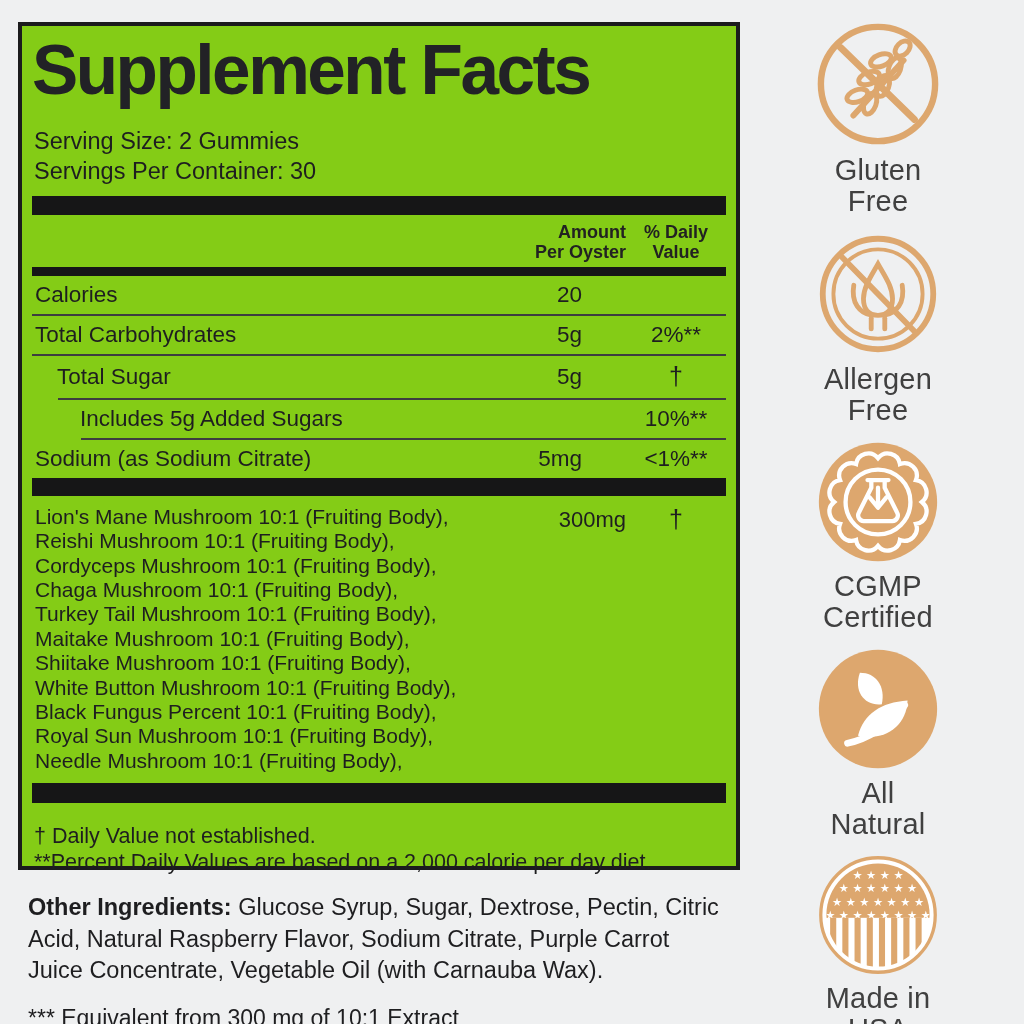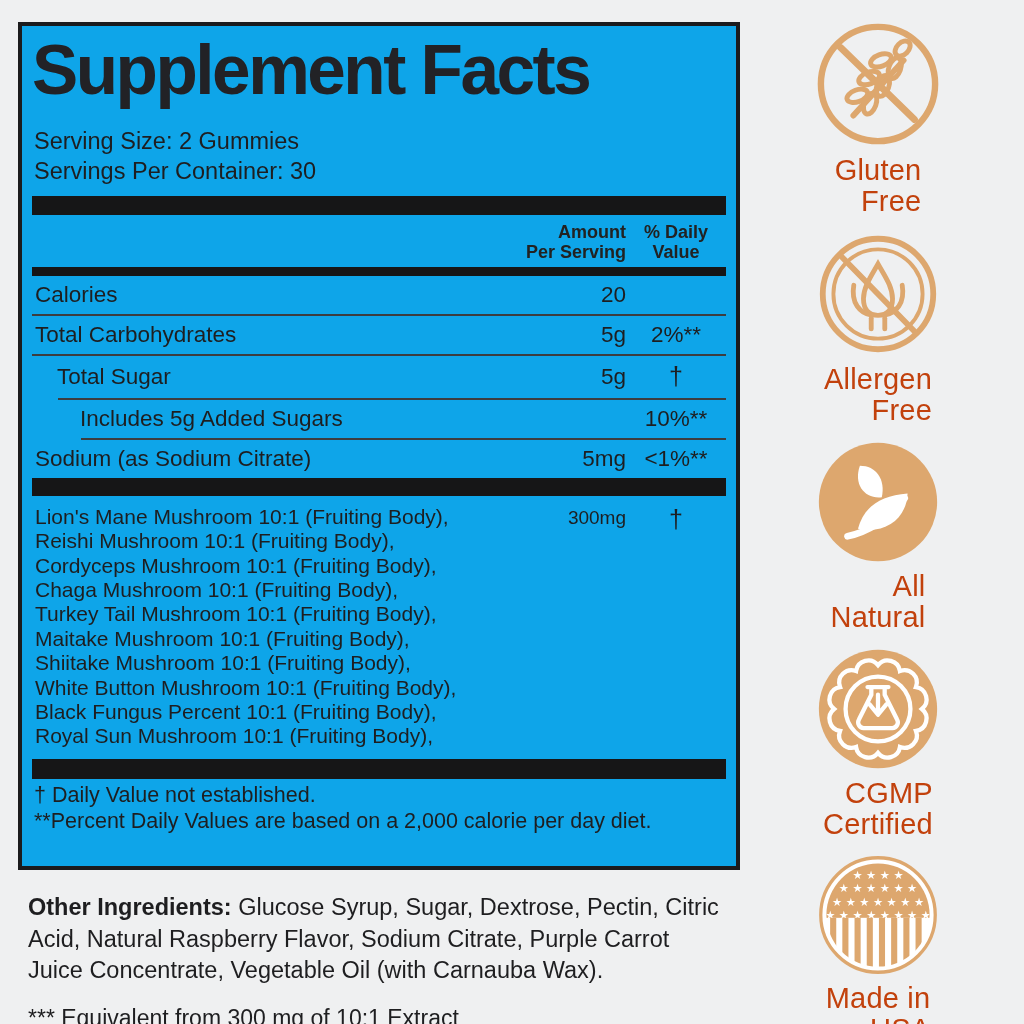--- a/index.html
+++ b/index.html
@@ -12,7 +12,7 @@
   
   .panel{
     position:absolute;left:18px;top:22px;width:722px;height:848px;
-    box-sizing:border-box;border:4px solid #1b1b1d;background:#0ea5e9;
+    box-sizing:border-box;border:4px solid #1b1b1d;background:#84cc16;
     padding:4px 10px 0 10px;
   }
   .sf-title{

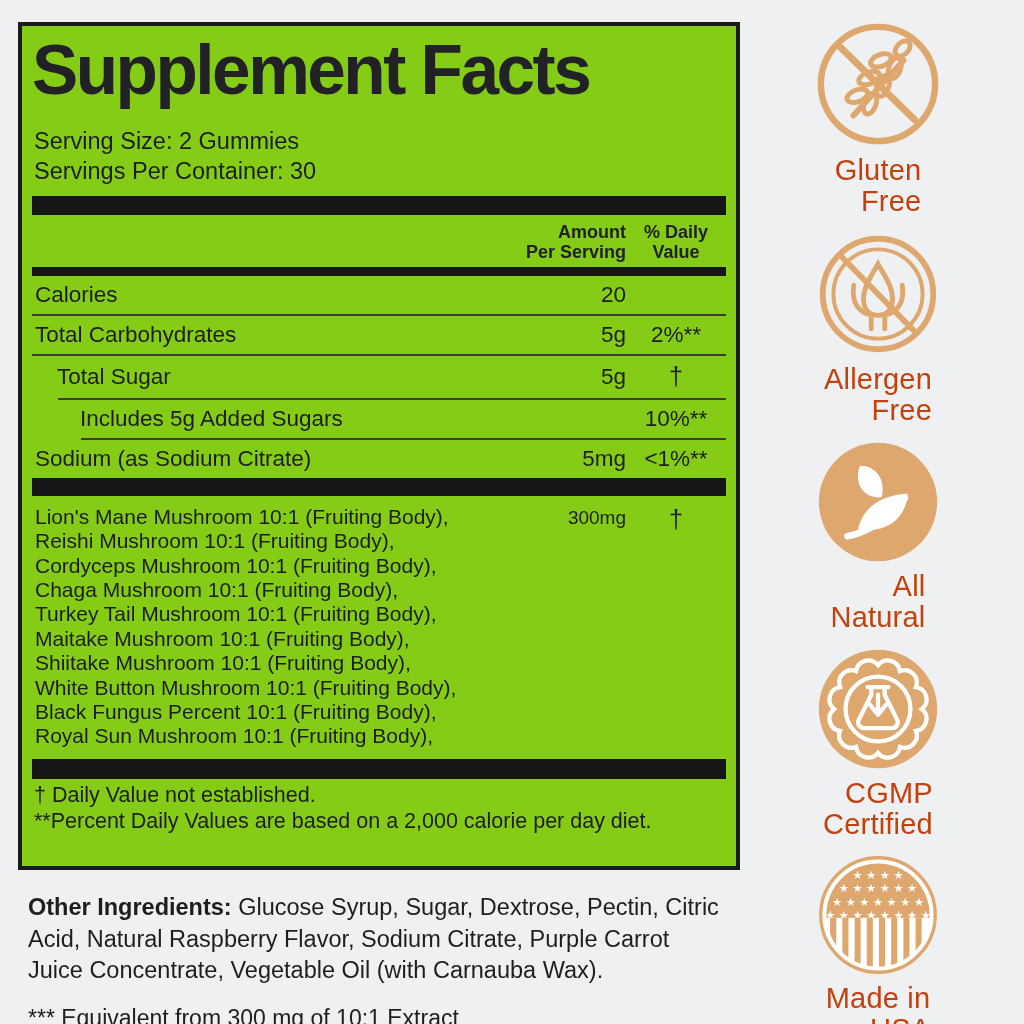--- a/index.html
+++ b/index.html
@@ -60,8 +60,8 @@
   .badge:first-child{margin-top:20px;}
   .badge-icon{flex:none;}
   .badge-label{
-    margin-top:7px;text-align:right;font-size:29px;line-height:1.07;
-    font-weight:500;color:#c2410c;letter-spacing:0.2px;
+    margin-top:7px;text-align:center;font-size:29px;line-height:1.07;
+    font-weight:500;color:#404040;letter-spacing:0.2px;
   }
 </style>
 </head>

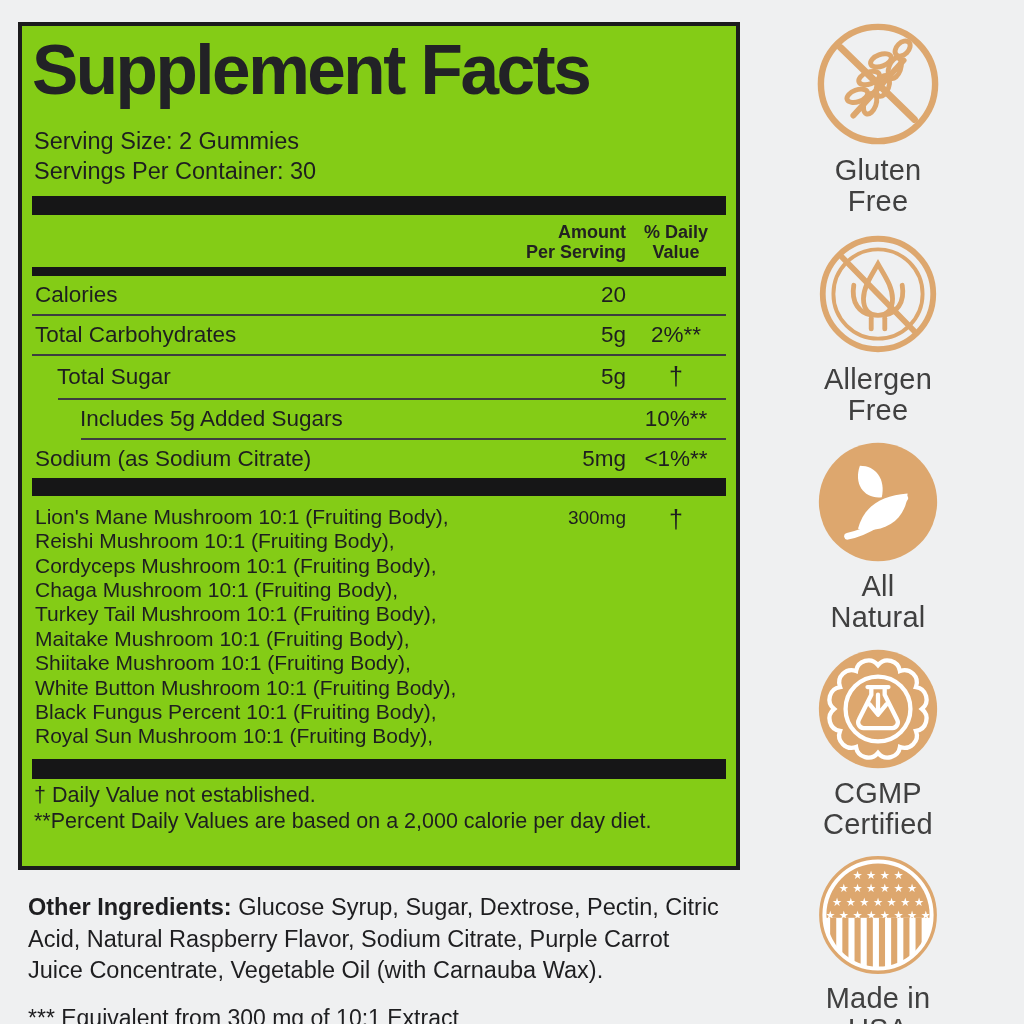--- a/index.html
+++ b/index.html
@@ -80,7 +80,7 @@
     <span class="hdr-sp"></span>
     <span class="c-amt hdr">
       <span>Amount</span><br>
-      <span>Per Serving</span>
+      <span>Per Oyster</span>
     </span>
     <span class="c-dv hdr">
       <span>% Daily</span><br>

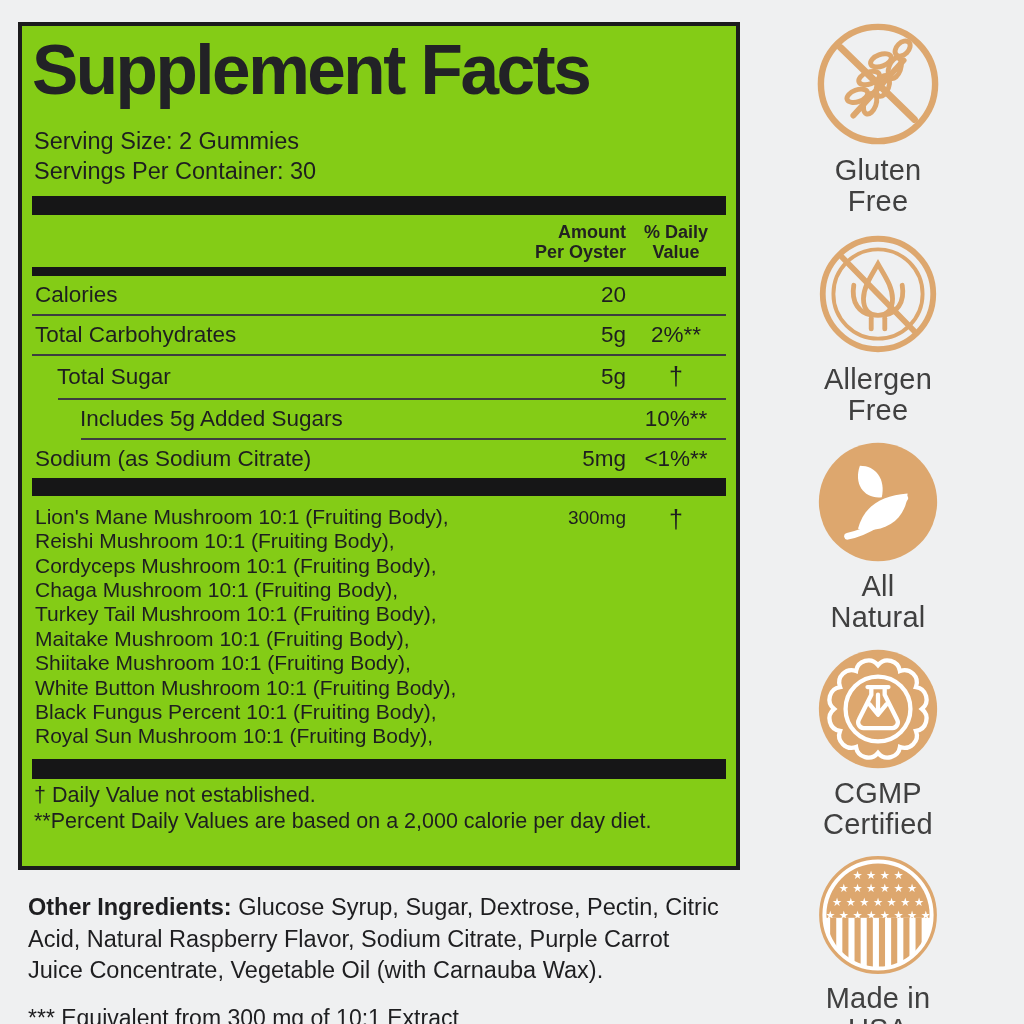--- a/index.html
+++ b/index.html
@@ -31,7 +31,7 @@
   .hdr{font-size:18px;font-weight:bold;line-height:1.12;text-align:center;color:#222;}
   .c-amt{width:140px;text-align:right;flex:none;}
   .c-dv{width:100px;text-align:center;flex:none;}
-  .row{display:flex;align-items:center;padding:5px 0;font-size:22.5px;line-height:1.25;}
+  .row{display:flex;align-items:center;padding:5px 0;font-size:22.5px;line-height:1.25;gap:44px;}
   .c-name{flex:1;padding-left:3px;}
   .c-name.ind1{padding-left:25px;}
   .c-name.ind2{padding-left:48px;}

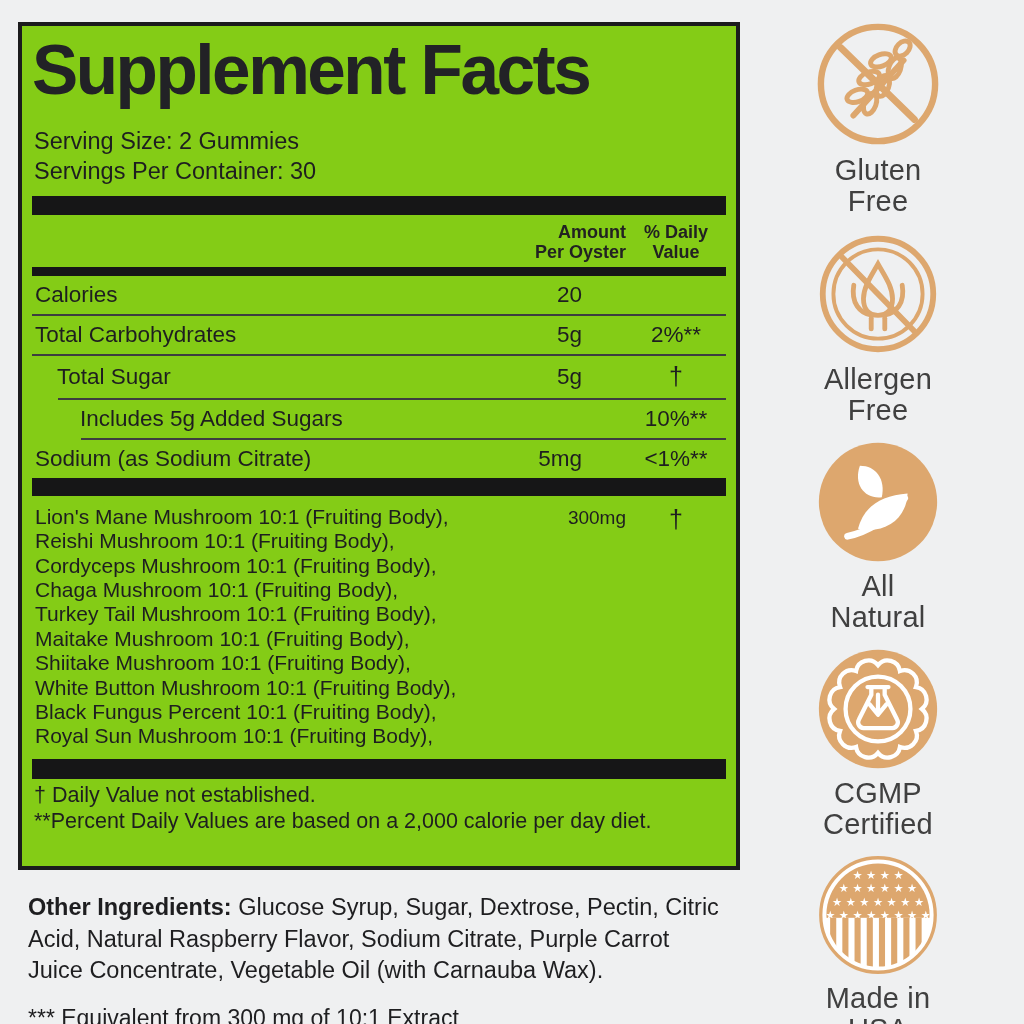--- a/index.html
+++ b/index.html
@@ -41,7 +41,7 @@
   .dagger{font-size:25px;}
   .blend{display:flex;padding:9px 0 10px 0;}
   .blend-names{flex:1;font-size:21px;line-height:24.4px;padding-left:3px;}
-  .blend .c-amt{font-size:19px;padding-top:2px;}
+  .blend .c-amt{font-size:22px;padding-top:2px;}
   .blend .c-dv{font-size:25px;padding-top:0;}
   .footnotes{padding:3px 0 0 2px;font-size:21.5px;line-height:1.22;}
   

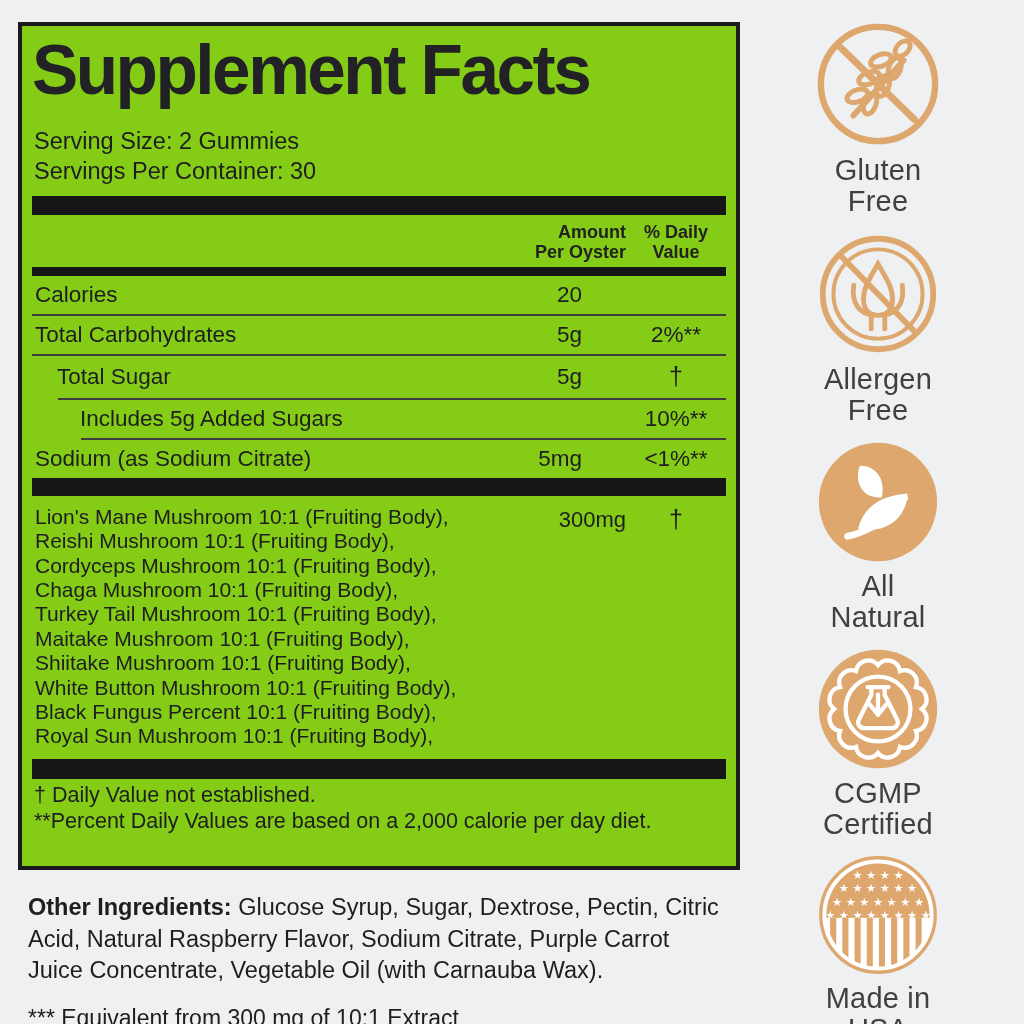--- a/index.html
+++ b/index.html
@@ -138,6 +138,7 @@
       <div>White Button Mushroom 10:1 (Fruiting Body),</div>
       <div>Black Fungus Percent 10:1 (Fruiting Body),</div>
       <div>Royal Sun Mushroom 10:1 (Fruiting Body),</div>
+      <div>Needle Mushroom 10:1 (Fruiting Body),</div>
     </div>
     <span class="c-amt">300mg</span>
     <span class="c-dv">†</span>

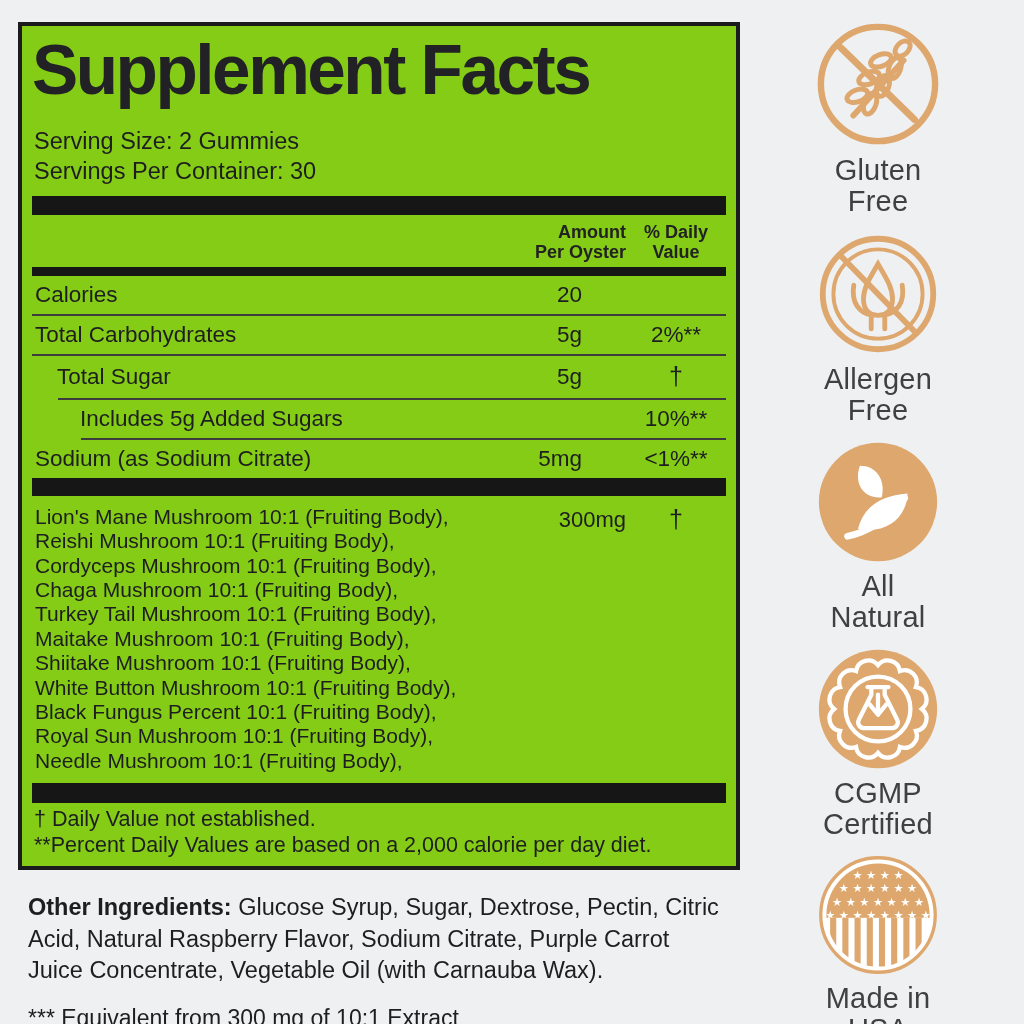--- a/index.html
+++ b/index.html
@@ -201,19 +201,6 @@
   <div class="badge">
     <svg class="badge-icon" width="124" height="124" viewBox="0 0 130 130">
       <circle cx="65" cy="65" r="62" fill="#DDA76E"></circle>
-      <path d="M46,27 C63,27 73,41 69,60 C51,62 39,47 46,27 Z" fill="#ffffff"></path>
-      <path d="M96,56 C95,83 72,99 44,93 C50,70 68,58 96,56 Z" fill="#ffffff"></path>
-      <path d="M33,101 C52,97 75,85 93,61" fill="none" stroke="#ffffff" stroke-width="7" stroke-linecap="round"></path>
-    </svg>
-    <div class="badge-label">
-      <span>All</span><br>
-      <span>Natural</span>
-    </div>
-  </div>
-
-  <div class="badge">
-    <svg class="badge-icon" width="124" height="124" viewBox="0 0 130 130">
-      <circle cx="65" cy="65" r="62" fill="#DDA76E"></circle>
       <path fill="none" stroke="#ffffff" stroke-width="4.5" d="M106,60 A13,13 0 0 1 99.8,83 A13,13 0 0 1 83,99.8 A13,13 0 0 1 60,106
            A13,13 0 0 1 37,99.8 A13,13 0 0 1 20.2,83 A13,13 0 0 1 14,60
            A13,13 0 0 1 20.2,37 A13,13 0 0 1 37,20.2 A13,13 0 0 1 60,14
@@ -228,6 +215,19 @@
     <div class="badge-label">
       <span>CGMP</span><br>
       <span>Certified</span>
+    </div>
+  </div>
+
+  <div class="badge">
+    <svg class="badge-icon" width="124" height="124" viewBox="0 0 130 130">
+      <circle cx="65" cy="65" r="62" fill="#DDA76E"></circle>
+      <path d="M46,27 C63,27 73,41 69,60 C51,62 39,47 46,27 Z" fill="#ffffff"></path>
+      <path d="M96,56 C95,83 72,99 44,93 C50,70 68,58 96,56 Z" fill="#ffffff"></path>
+      <path d="M33,101 C52,97 75,85 93,61" fill="none" stroke="#ffffff" stroke-width="7" stroke-linecap="round"></path>
+    </svg>
+    <div class="badge-label">
+      <span>All</span><br>
+      <span>Natural</span>
     </div>
   </div>
 

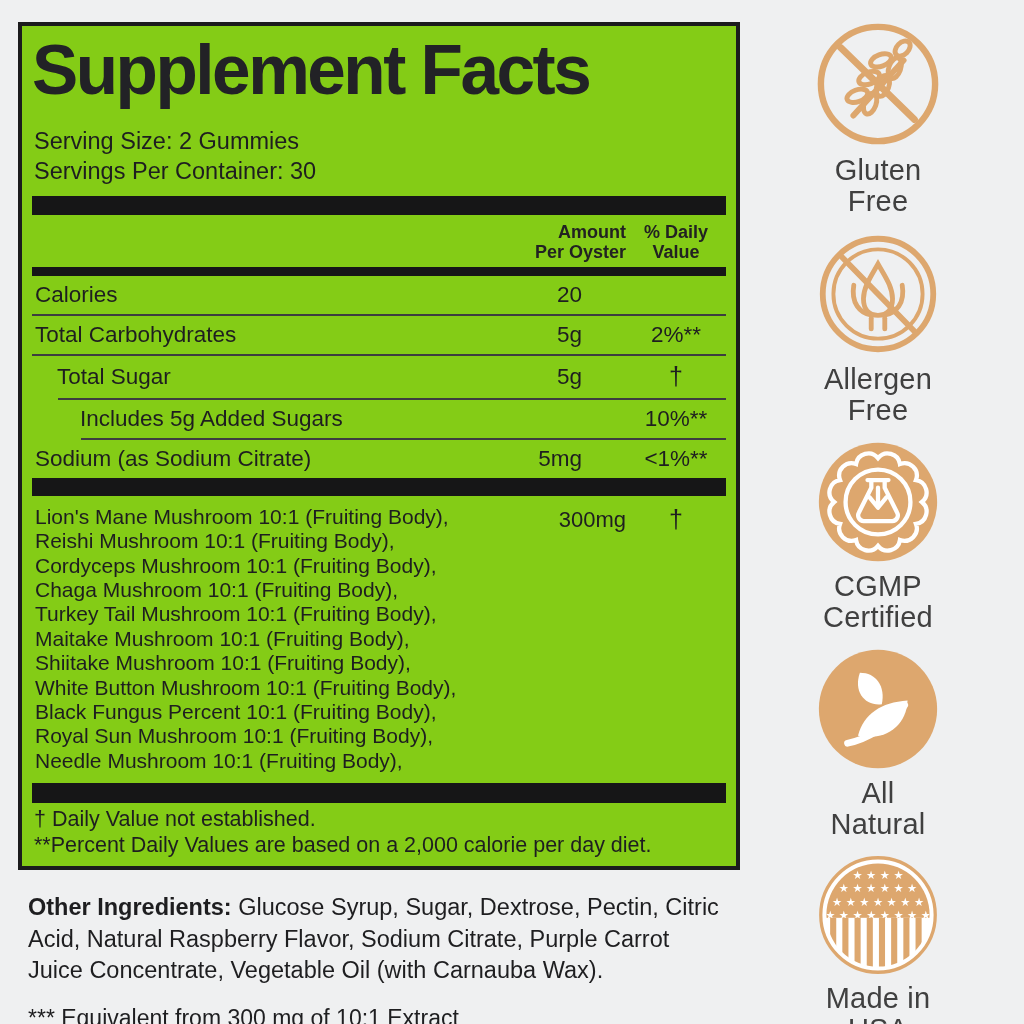--- a/index.html
+++ b/index.html
@@ -43,7 +43,7 @@
   .blend-names{flex:1;font-size:21px;line-height:24.4px;padding-left:3px;}
   .blend .c-amt{font-size:22px;padding-top:2px;}
   .blend .c-dv{font-size:25px;padding-top:0;}
-  .footnotes{padding:3px 0 0 2px;font-size:21.5px;line-height:1.22;}
+  .footnotes{padding:20px 0 0 2px;font-size:21.5px;line-height:1.22;}
   
   .other-ing{
     position:absolute;left:28px;top:892px;width:700px;

